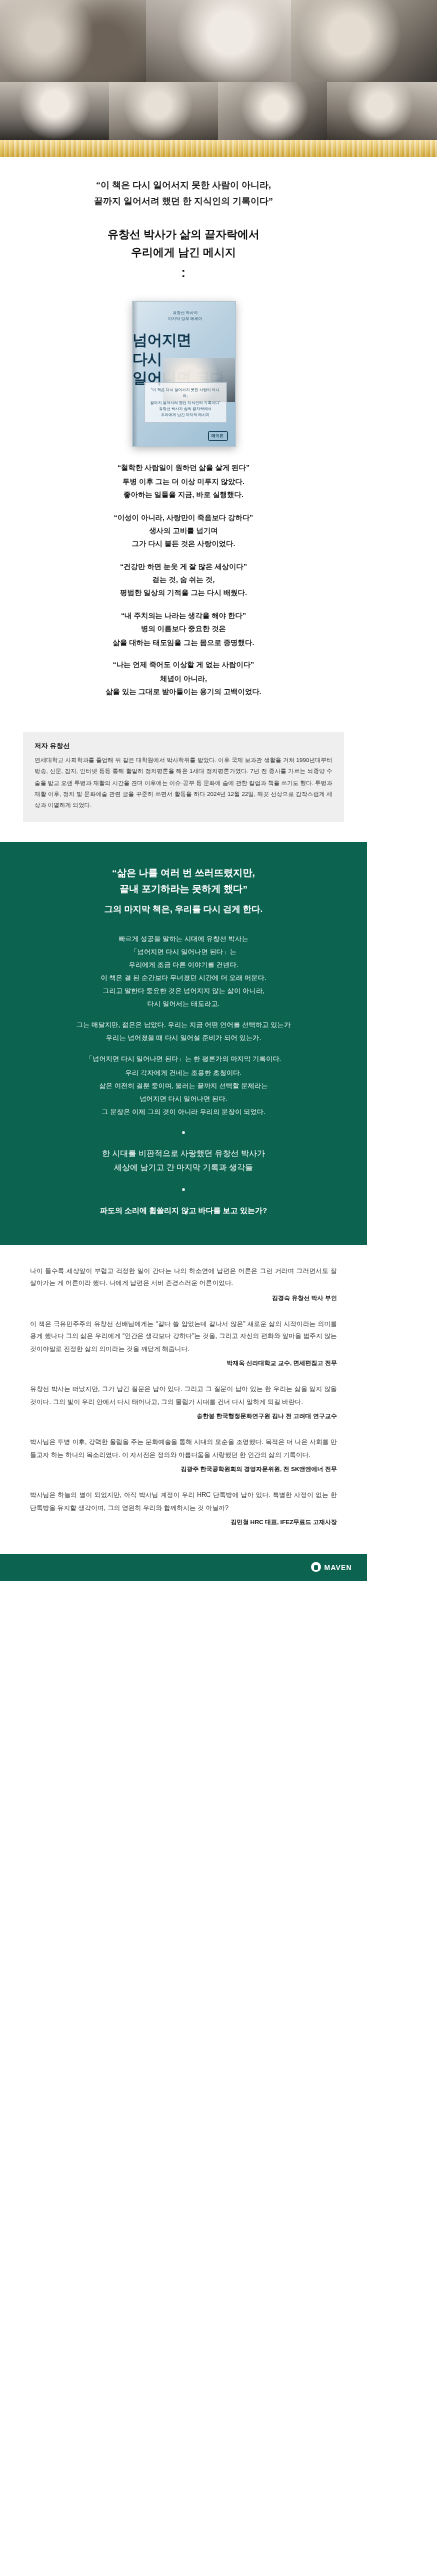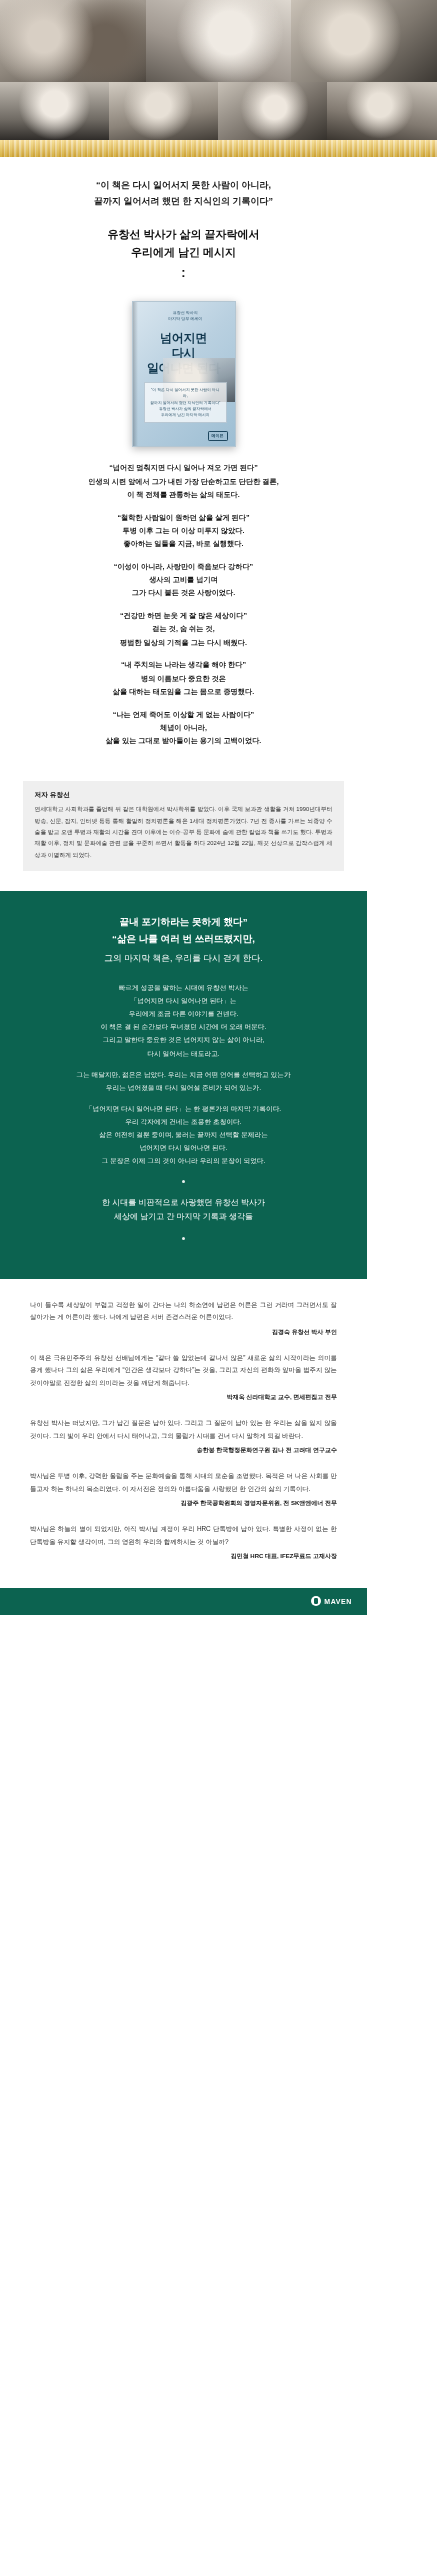--- a/index.html
+++ b/index.html
@@ -119,10 +119,9 @@
   }
   .book .bk-title {
     margin-top: 9.3px;
-    text-align: center;
     color: #12384f;
     font-weight: 700;
-    font-size: 12px;
+    font-size: 15px;
     line-height: 1.25;
     letter-spacing: -0.3px;
   }

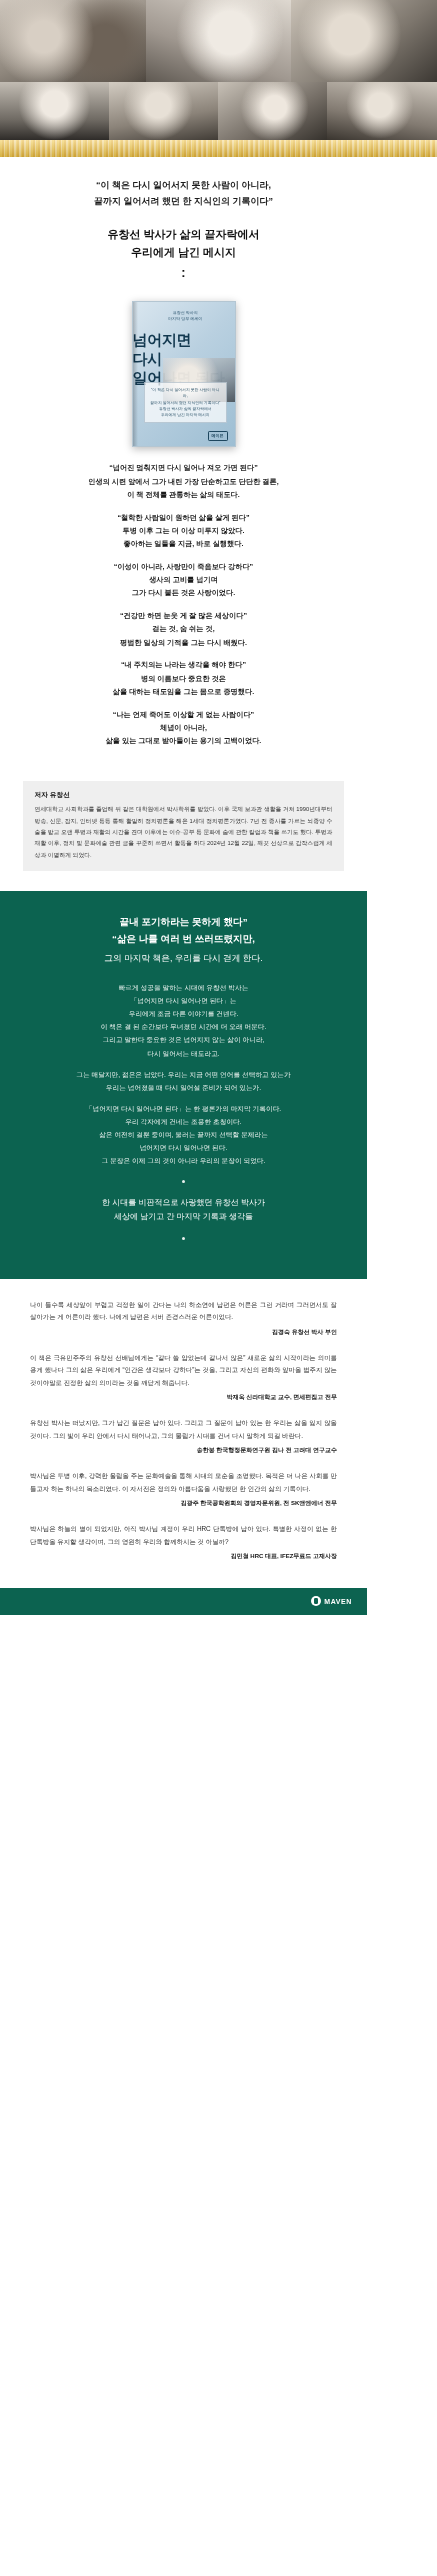--- a/index.html
+++ b/index.html
@@ -347,9 +347,6 @@
   </div>
 
   <div class="poem">
-    <p style="white-space:pre-line;">“넘어진 멈춰지면 다시 일어나 져오 가면 된다”
-인생의 시련 앞에서 그가 내린 가장 단순하고도 단단한 결론,
-이 책 전체를 관통하는 삶의 태도다.</p>
     <p style="white-space:pre-line;">“철학한 사람일이 원하던 삶을 살게 된다”
 투병 이후 그는 더 이상 미루지 않았다.
 좋아하는 일들을 지금, 바로 실행했다.</p>

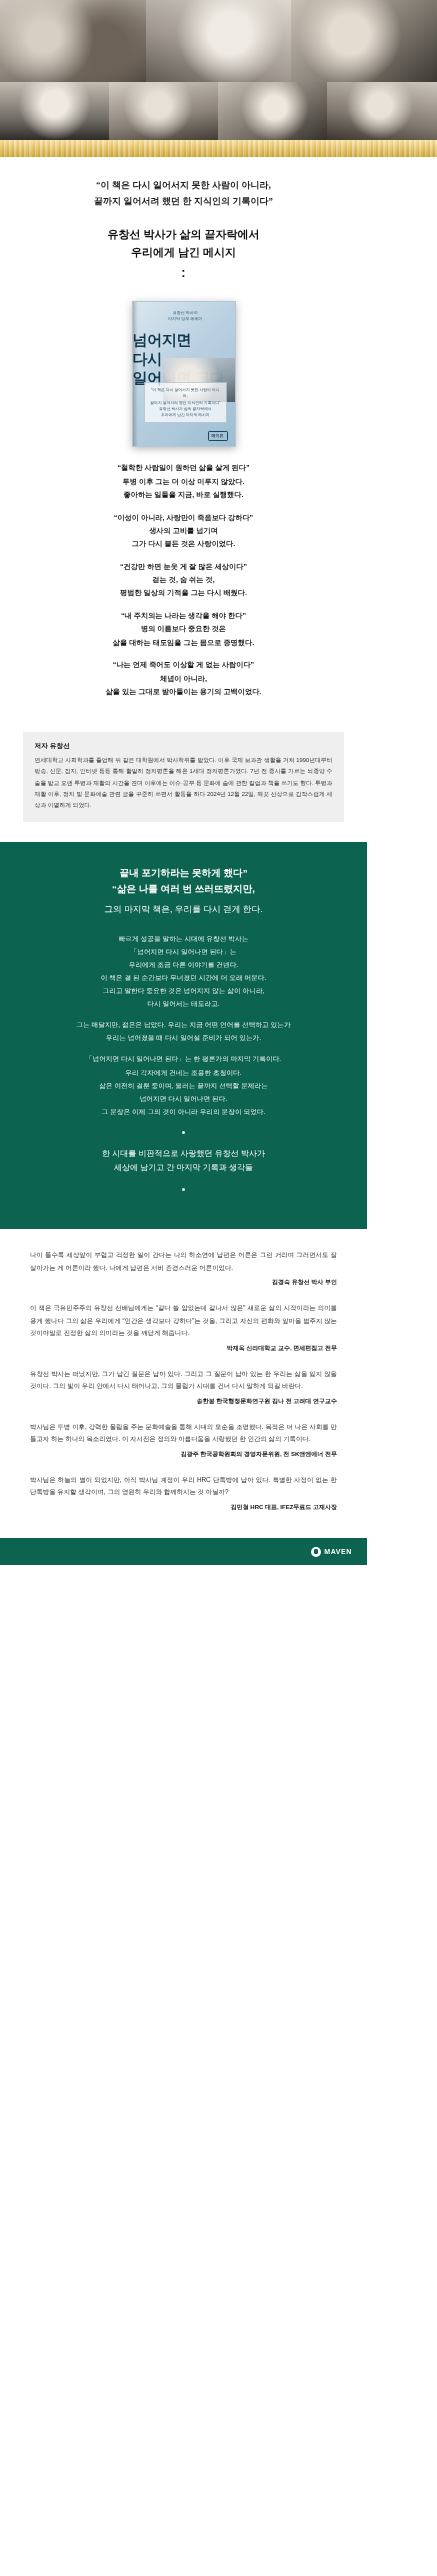--- a/index.html
+++ b/index.html
@@ -371,8 +371,8 @@
 
   <div class="sec-green">
     <div class="g-head">
+      <div>“삶은 나를 여러 번 쓰러뜨렸지만,</div>
       <div>끝내 포기하라는 못하게 했다”</div>
-      <div>“삶은 나를 여러 번 쓰러뜨렸지만,</div>
     </div>
     <div class="g-sub">그의 마지막 책은, 우리를 다시 걷게 한다.</div>
     <div class="g-body">

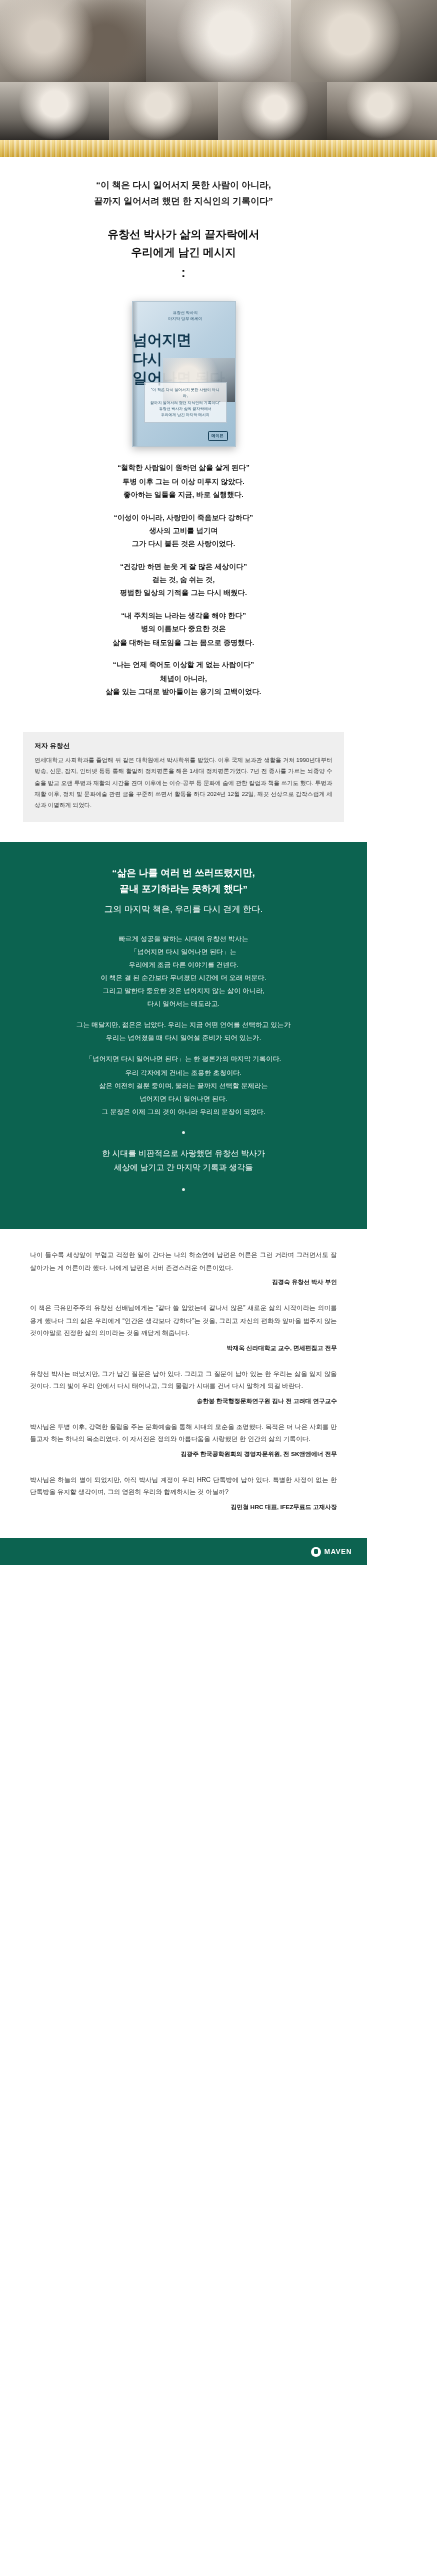--- a/index.html
+++ b/index.html
@@ -206,7 +206,7 @@
   }
   .g-sub {
     font-size: 8.7px;
-    font-weight: 400;
+    font-weight: 700;
     line-height: 1.7;
     margin: 0 0 15px;
   }

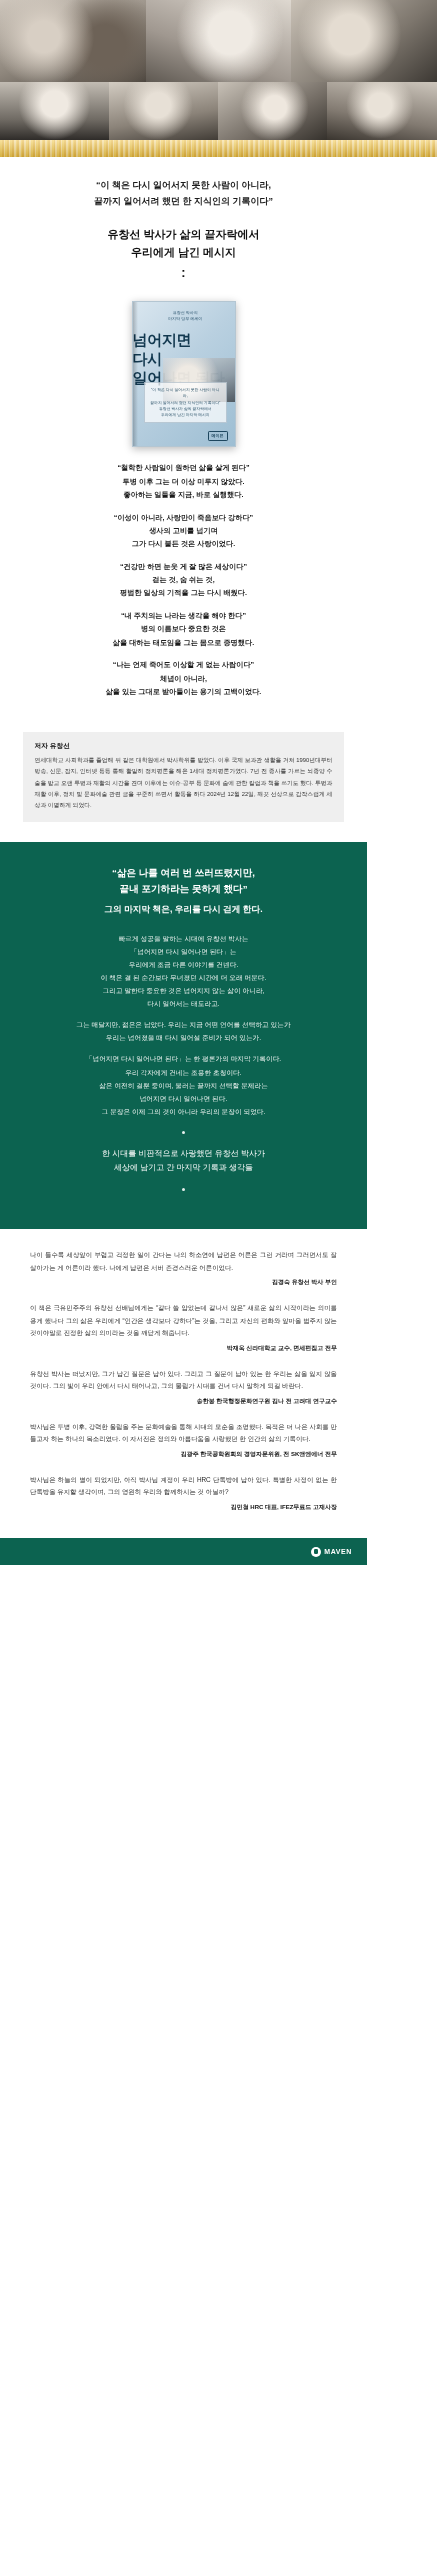--- a/index.html
+++ b/index.html
@@ -396,6 +396,7 @@
       <div>세상에 남기고 간 마지막 기록과 생각들</div>
     </div>
     <div class="g-sep"></div>
+    <div class="g-q2">파도의 소리에 휩쓸리지 않고 바다를 보고 있는가?</div>
   </div>
 
   <div class="sec-endorse">

